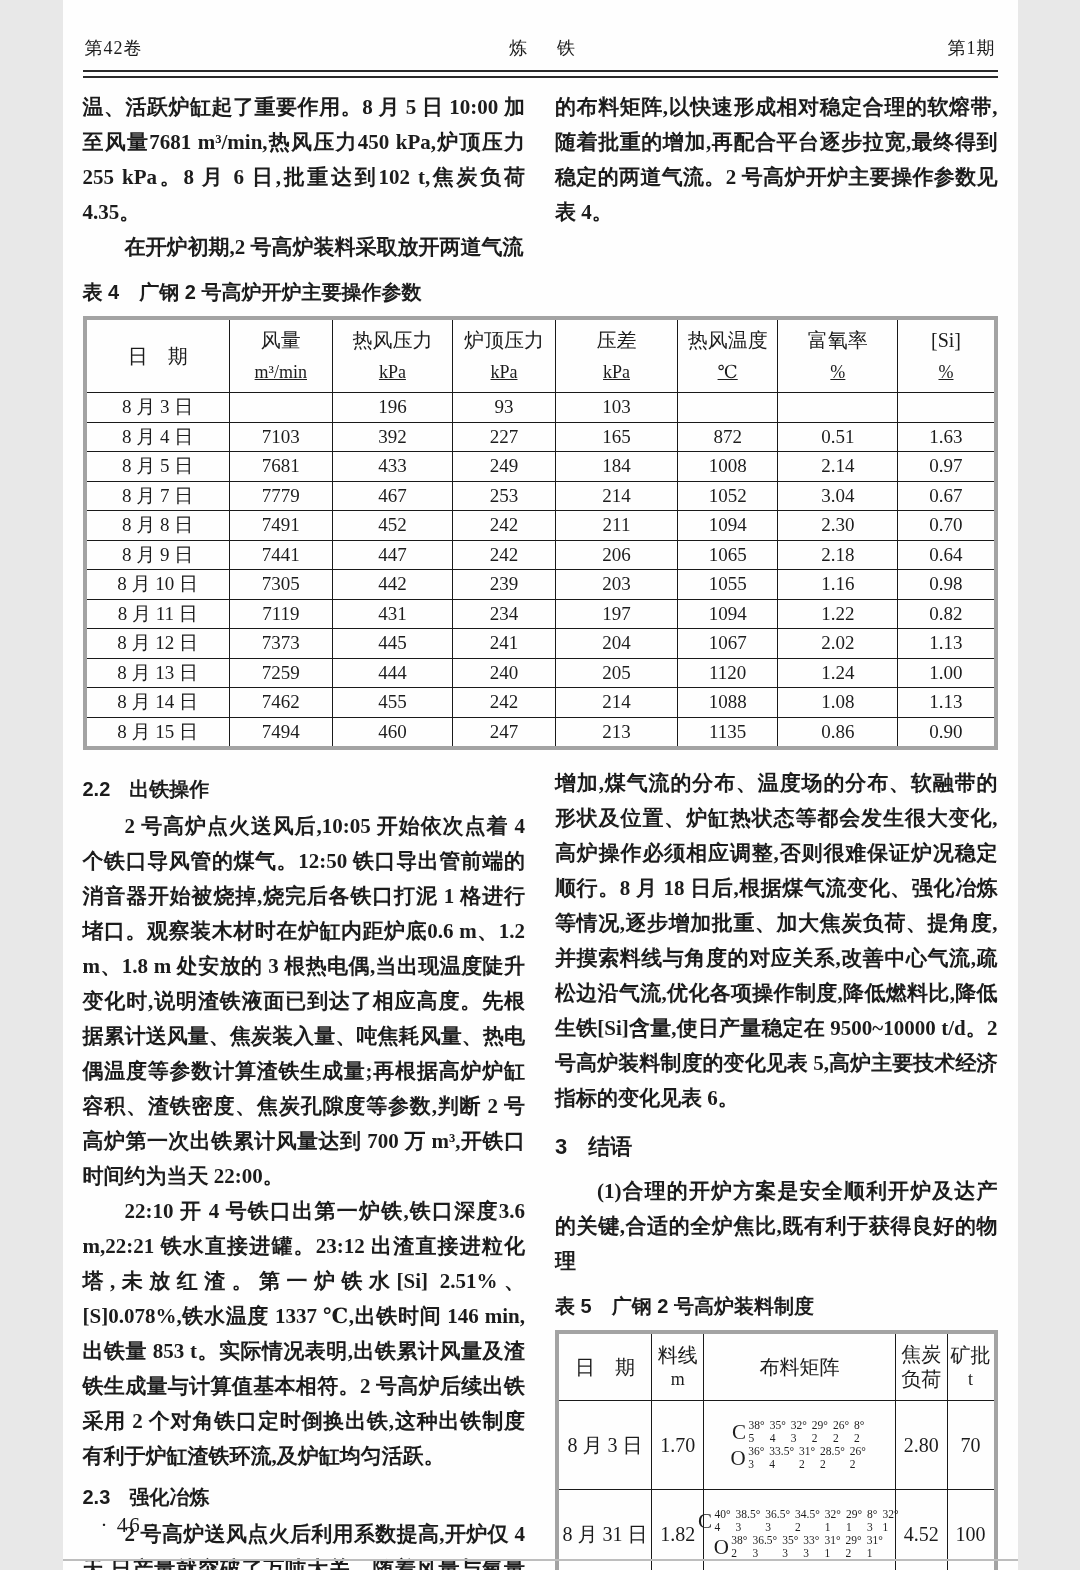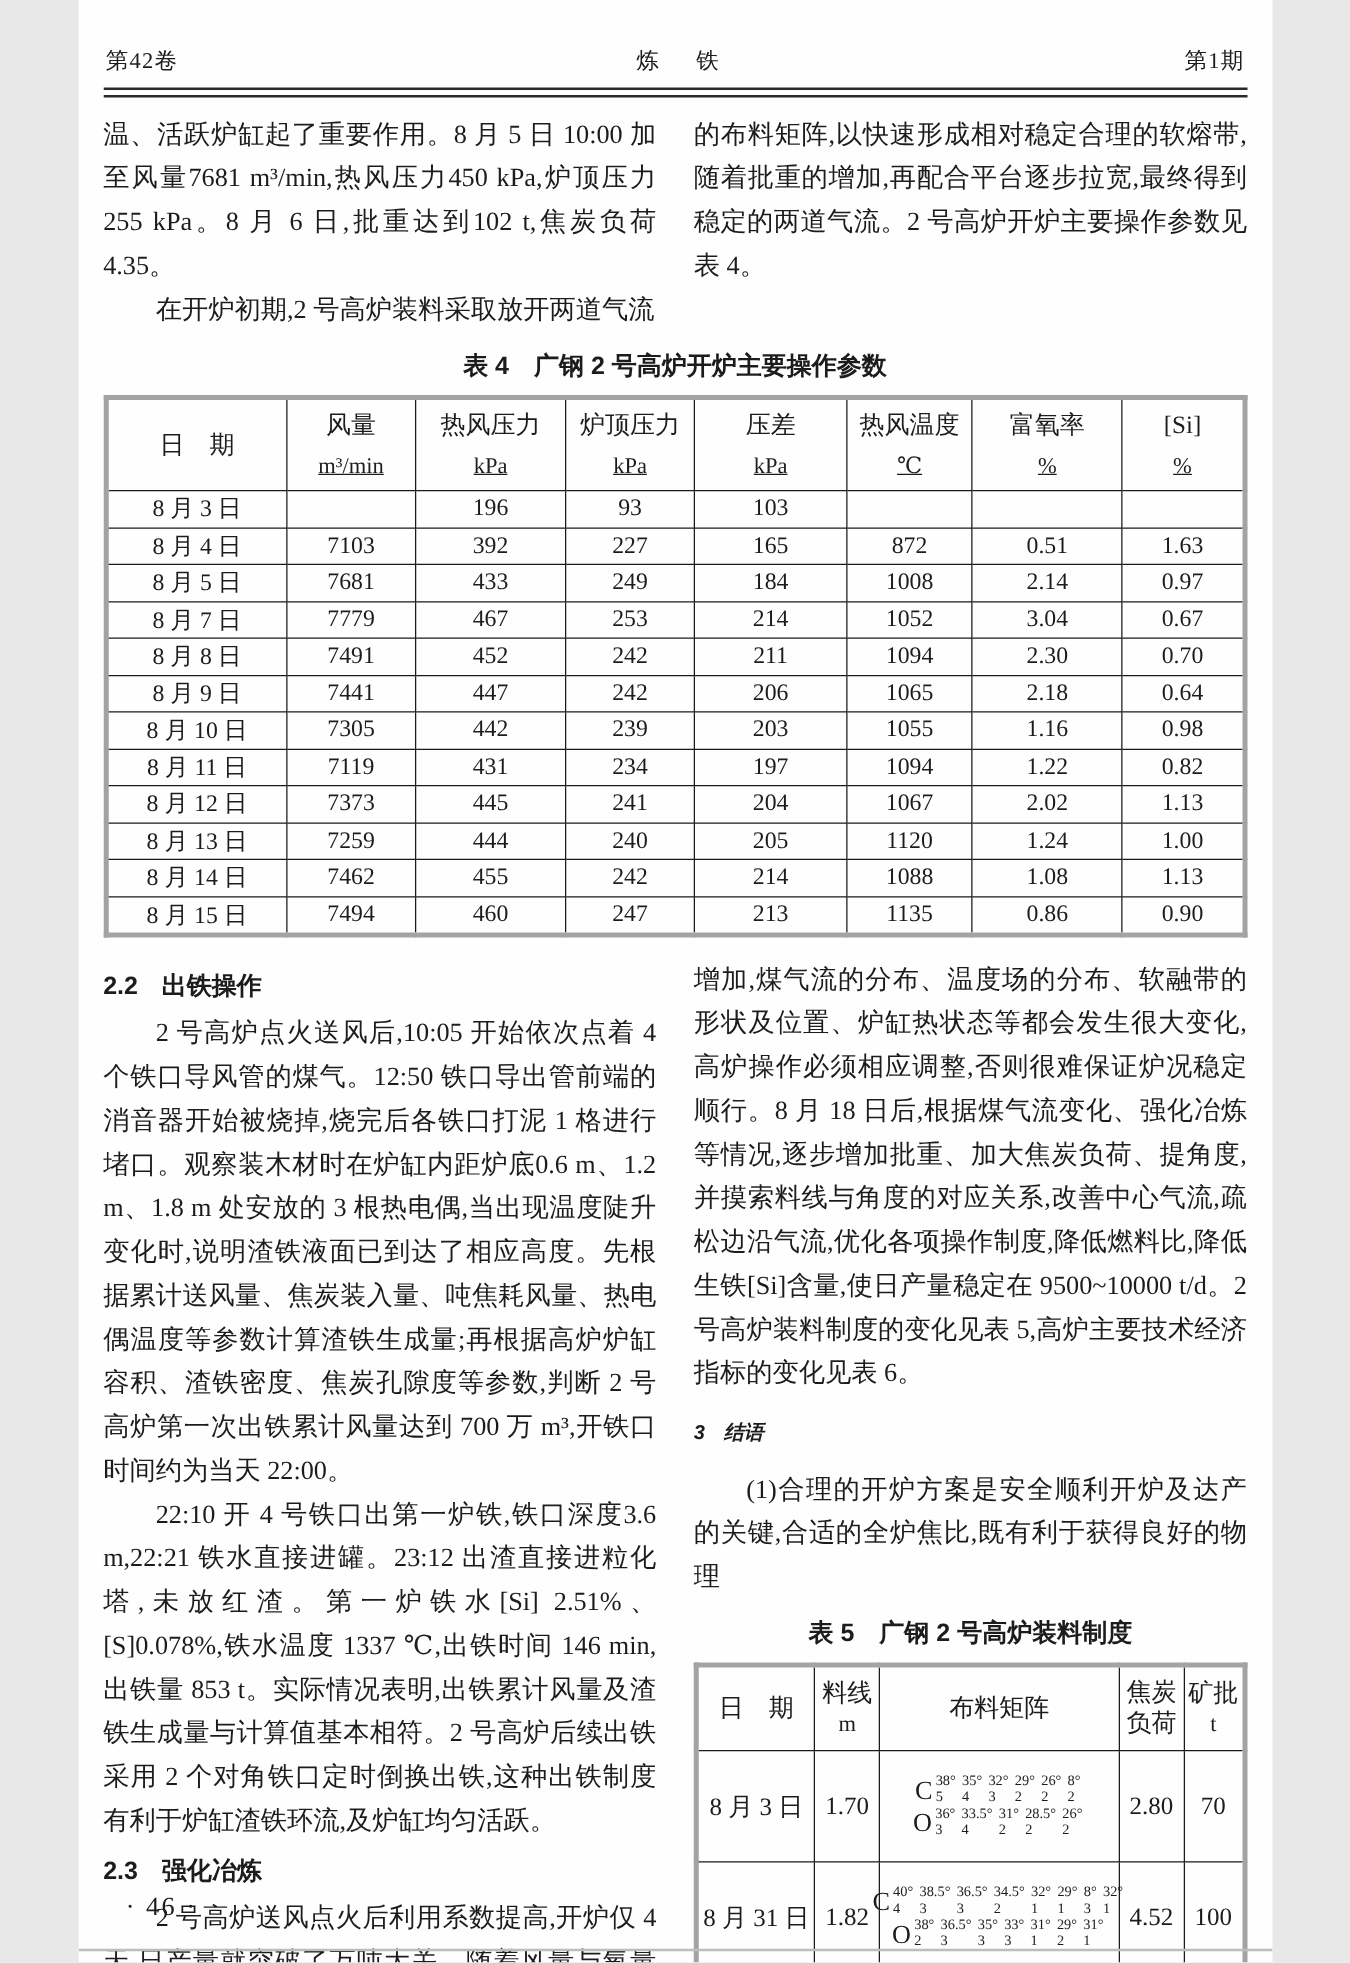--- a/index.html
+++ b/index.html
@@ -31,6 +31,7 @@
     font-size:21px;line-height:35px;
     text-align:justify;text-justify:inter-character;
     margin:0;
+    font-weight:bold;
   }
   .indent{text-indent:2em;}
   .intro{margin-top:12px;}

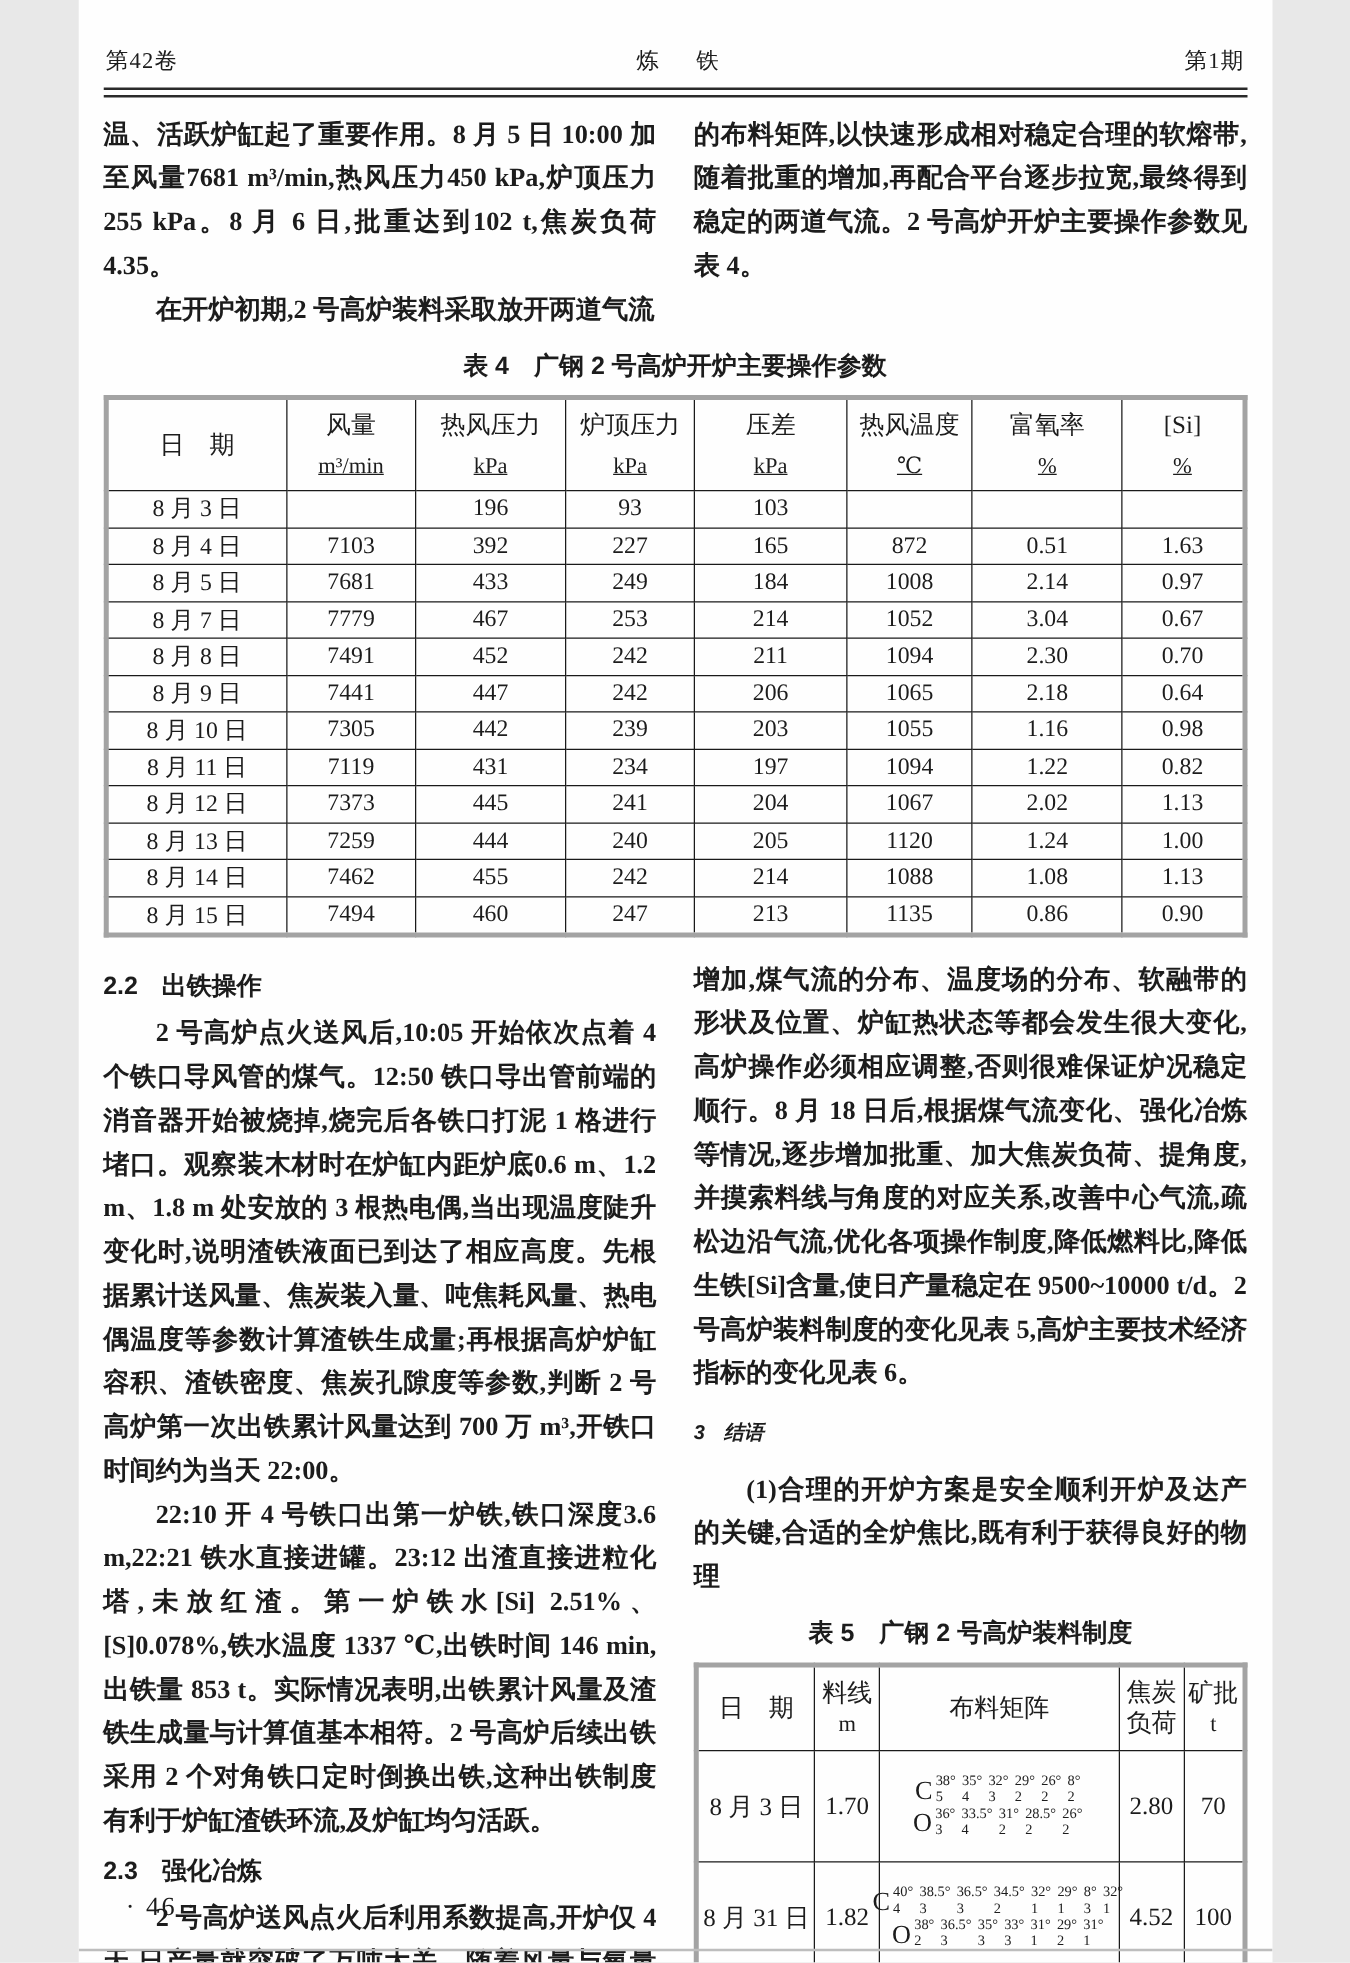--- a/index.html
+++ b/index.html
@@ -46,7 +46,7 @@
   
   .tbl-title{
     font-family:"Liberation Sans","DejaVu Sans",sans-serif;
-    font-weight:bold;font-size:20px;text-align:center;
+    font-weight:bold;font-size:20px;
     margin:14px 0 10px 0;
   }
   .tbl-title .t-label{margin-right:1em;}

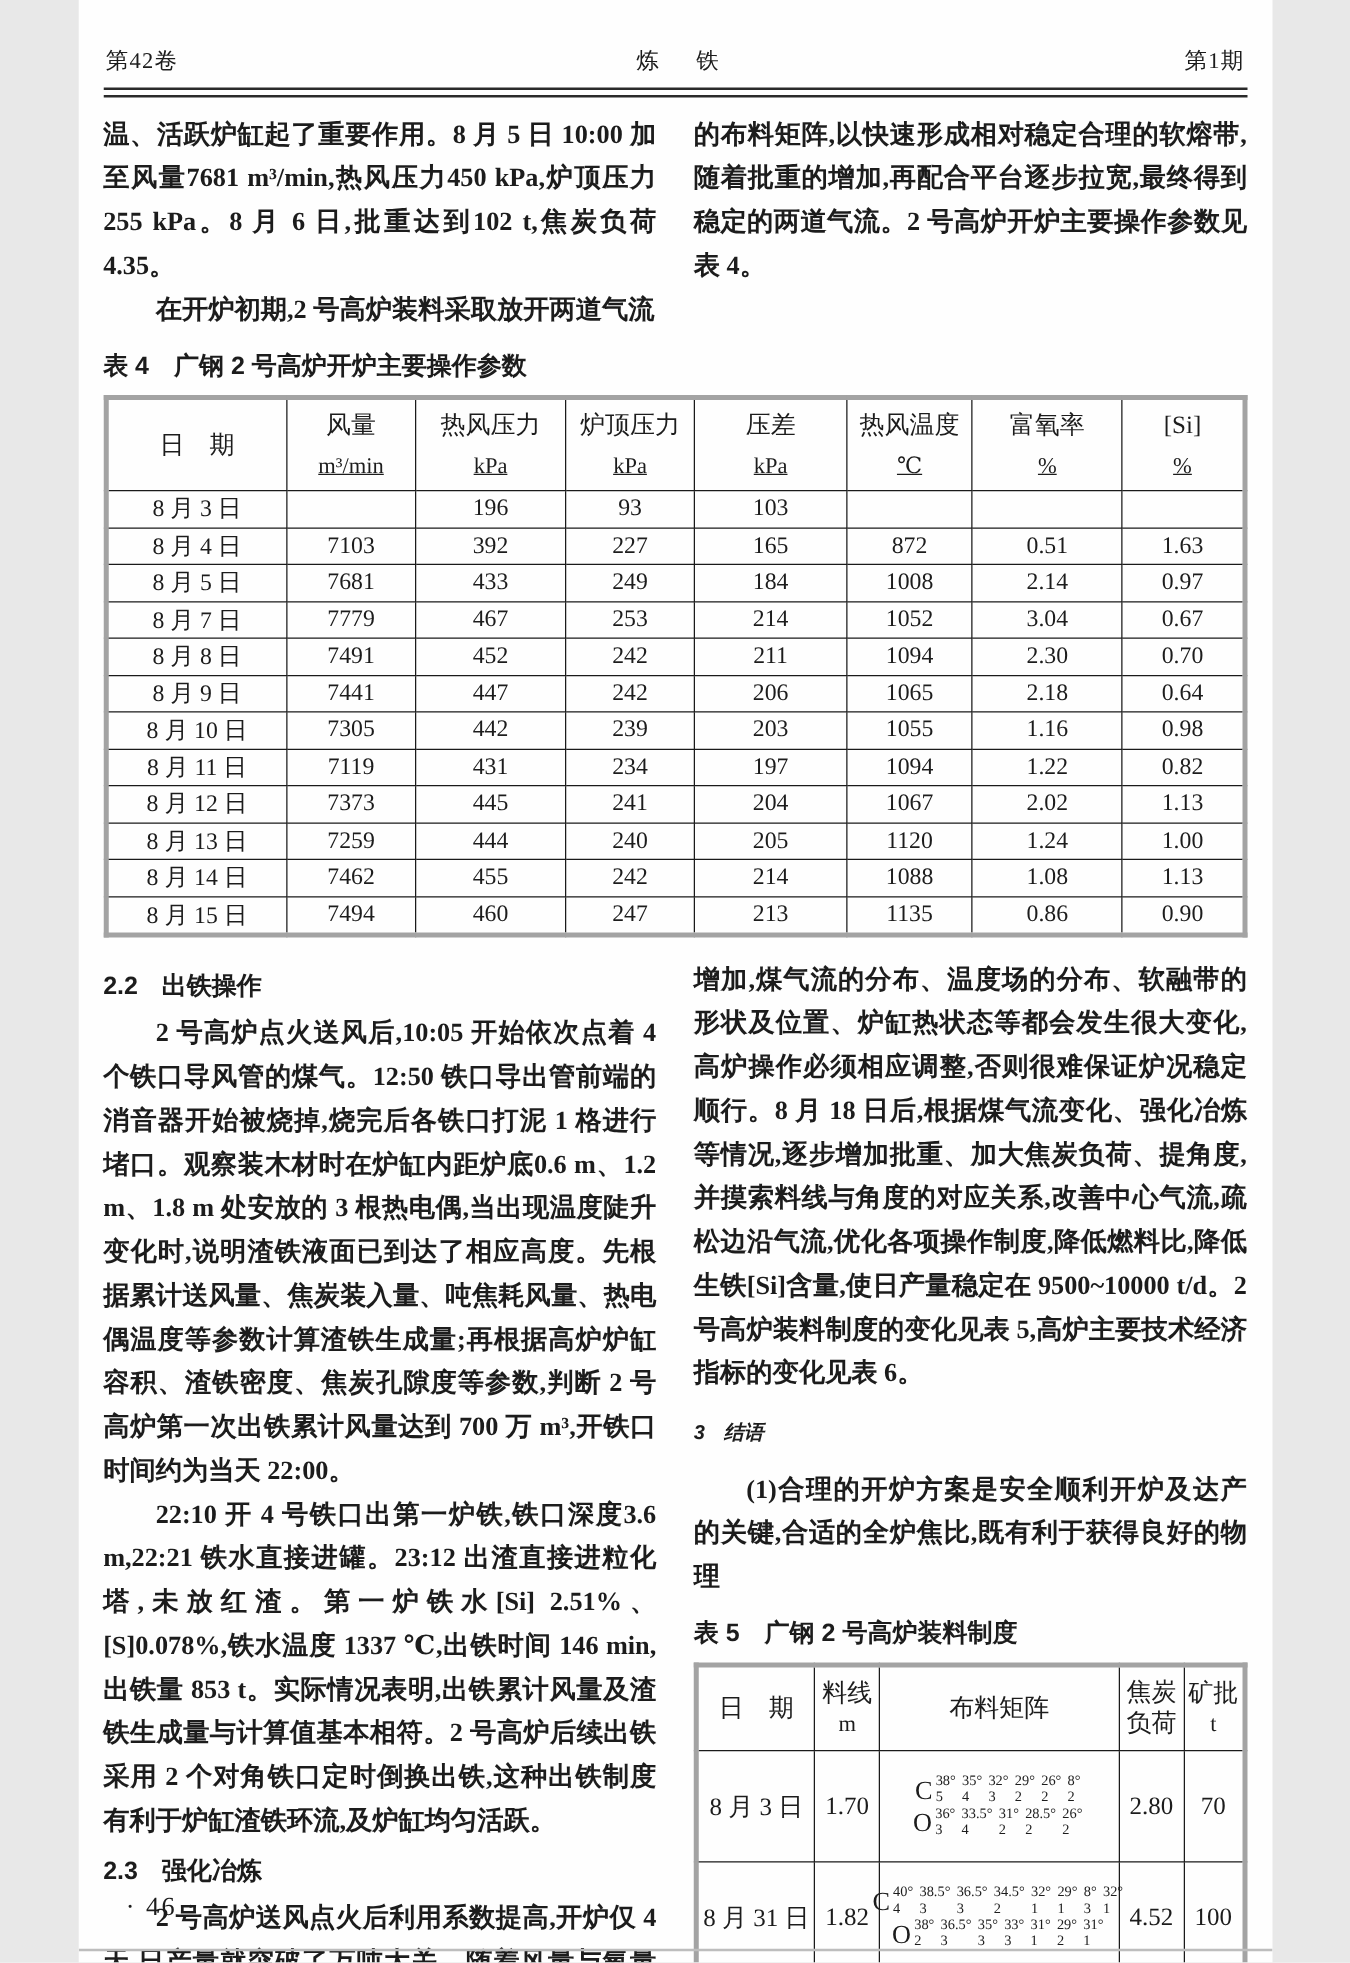--- a/index.html
+++ b/index.html
@@ -42,7 +42,7 @@
     margin:8px 0 5px 0;
   }
   .sechead .h-num{margin-right:0.95em;}
-  .sechead.big{font-size:16px;margin:16px 0 12px 0;font-style:italic;}
+  .sechead.big{font-size:22px;margin:16px 0 12px 0;}
   
   .tbl-title{
     font-family:"Liberation Sans","DejaVu Sans",sans-serif;

